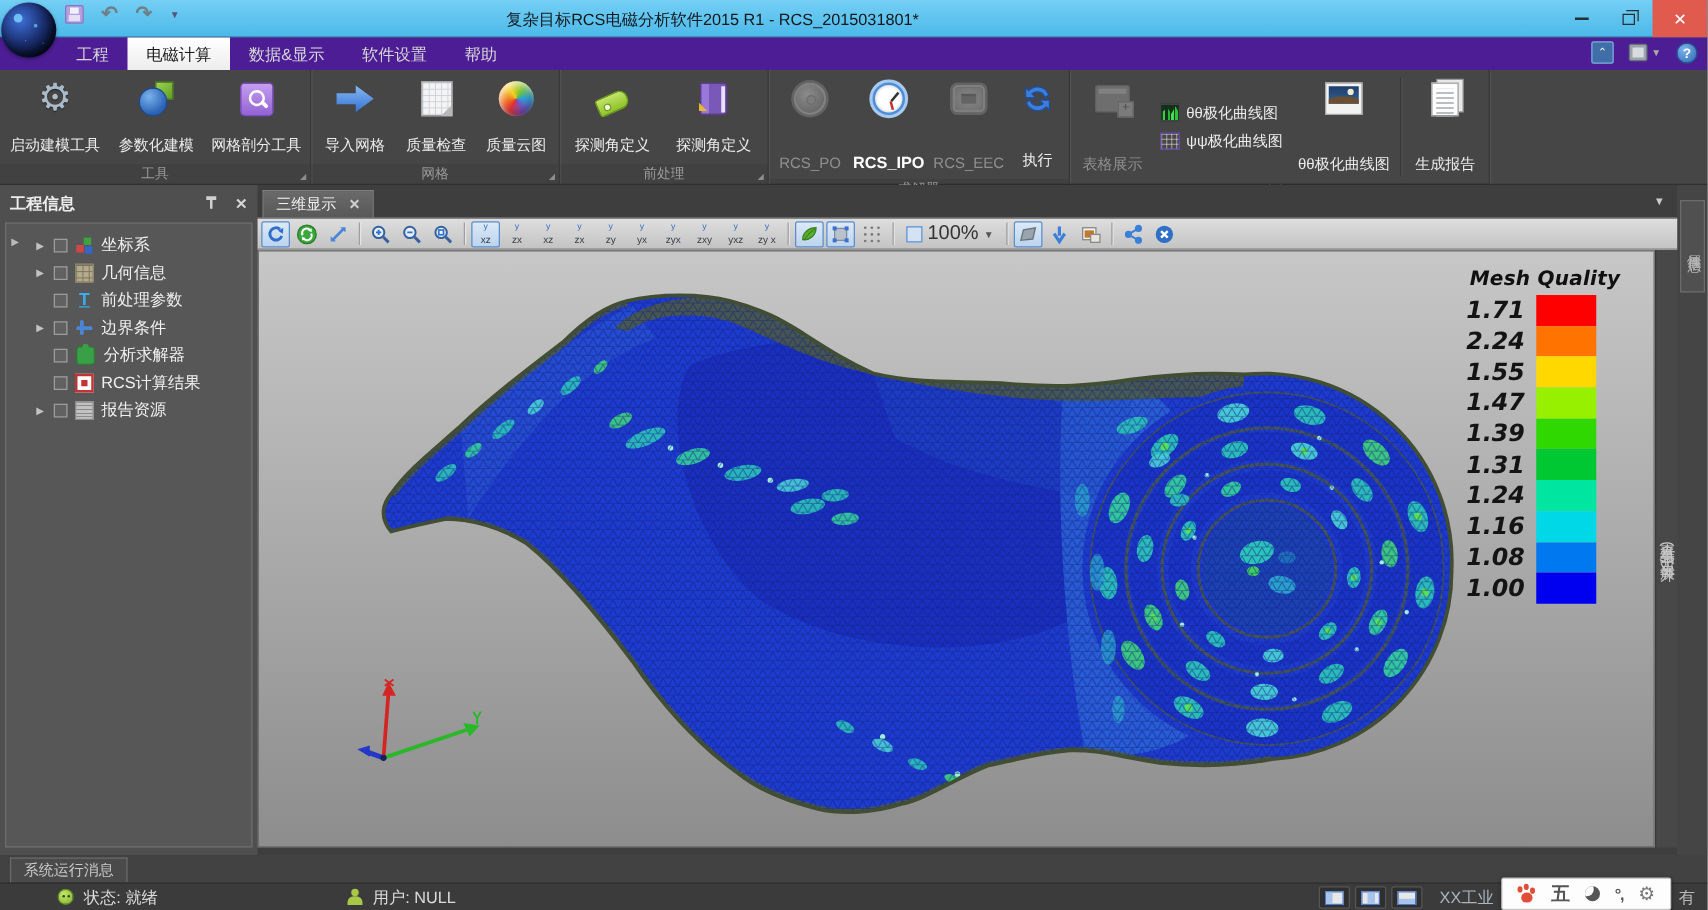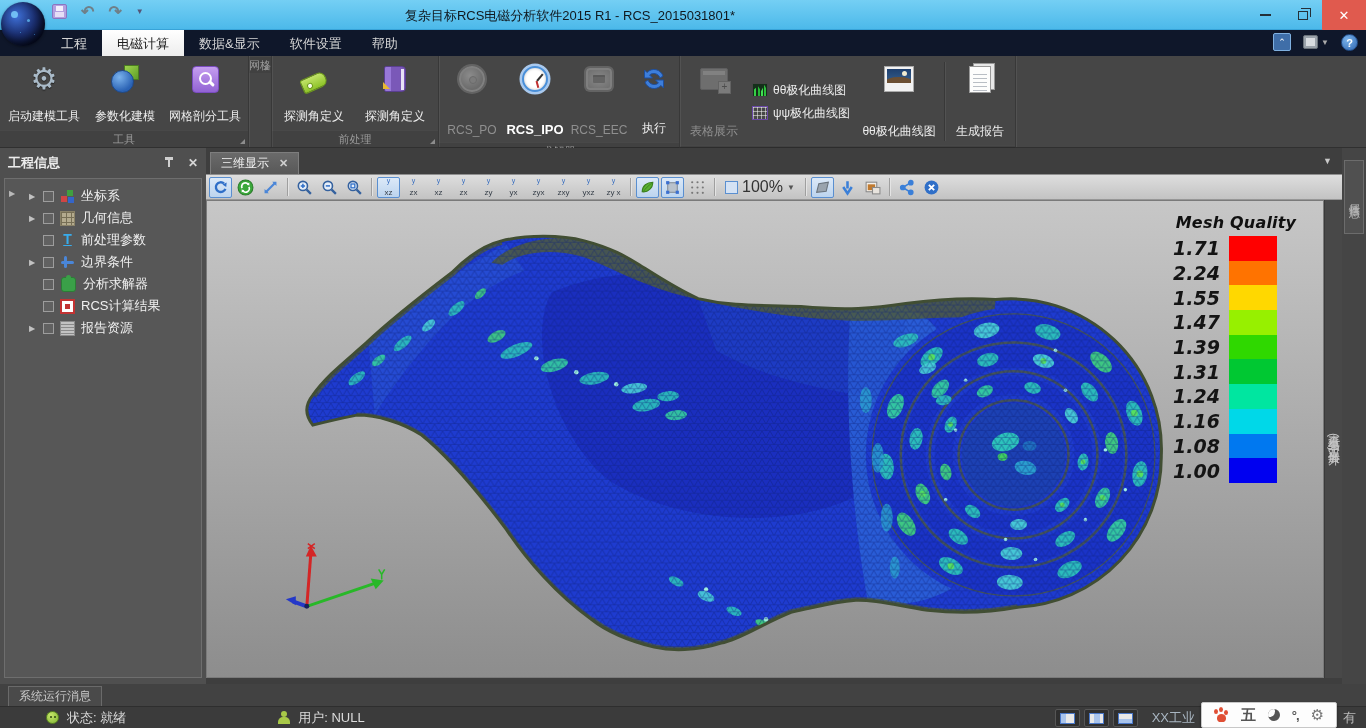--- a/index.html
+++ b/index.html
@@ -31,7 +31,7 @@
   .wc-min .bar { width:11px; height:2px; background:#243038; }
 
   
-  .menubar { position:absolute; left:0; top:30px; width:100%; height:26px; background:#0f172a; }
+  .menubar { position:absolute; left:0; top:30px; width:100%; height:26px; background:#4c1d95; }
   .menutabs { position:absolute; left:46px; top:0; height:26px; display:flex; }
   .mtab { padding:5px 15px 0 15px; height:26px; color:#d6d6d6; font-size:13px; cursor:default; }
   .mtab.active { background:linear-gradient(#ffffff,#ededed); color:#1a1a1a; }

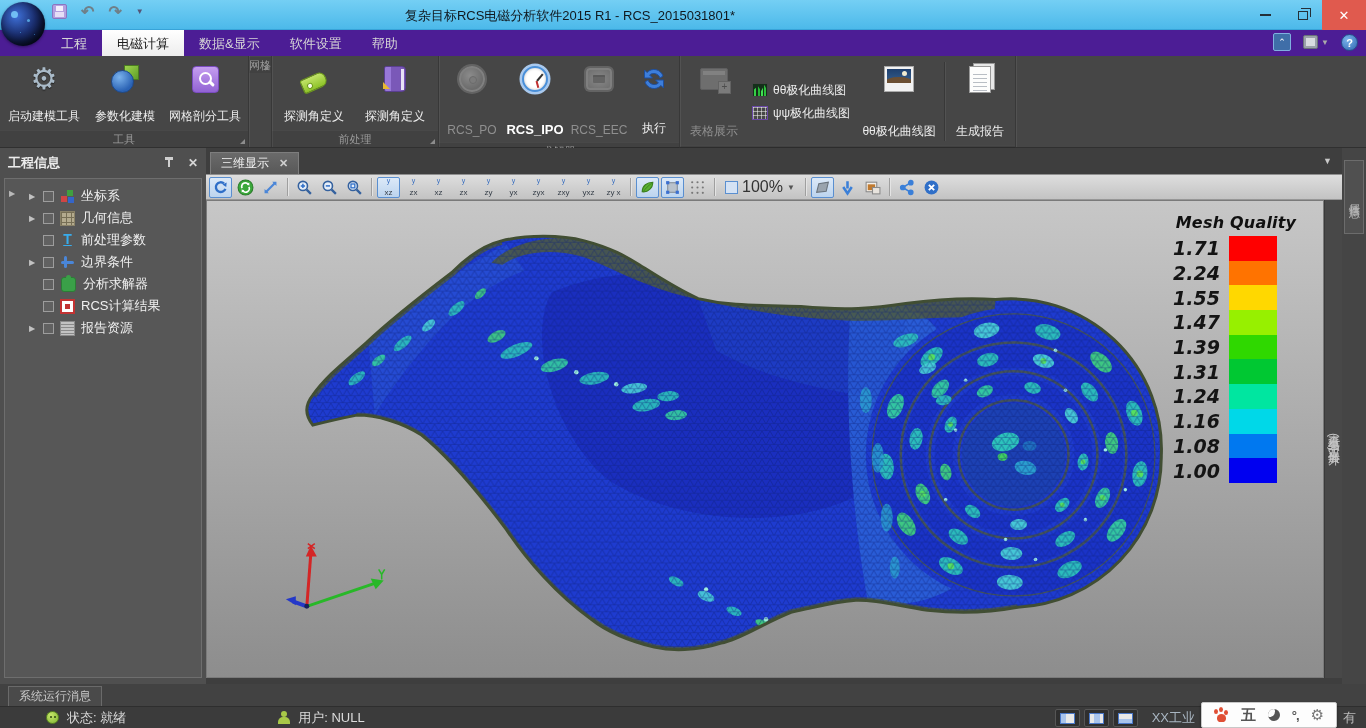--- a/index.html
+++ b/index.html
@@ -315,6 +315,26 @@
         <div class="rfoot">工具</div>
       </div>
       <div class="rgroup">
+        <div class="rbtns">
+          <div class="rbtn" style="width: 66px;">
+            <div class="ricon">
+              <div class="i-import"></div>
+            </div>
+            <span class="rlabel">导入网格</span>
+          </div>
+          <div class="rbtn" style="width: 64px;">
+            <div class="ricon">
+              <div class="i-gridpaper"></div>
+            </div>
+            <span class="rlabel">质量检查</span>
+          </div>
+          <div class="rbtn" style="width: 64px;">
+            <div class="ricon">
+              <div class="i-rainbow"></div>
+            </div>
+            <span class="rlabel">质量云图</span>
+          </div>
+        </div>
         <div class="rfoot">网格</div>
       </div>
       <div class="rgroup">

